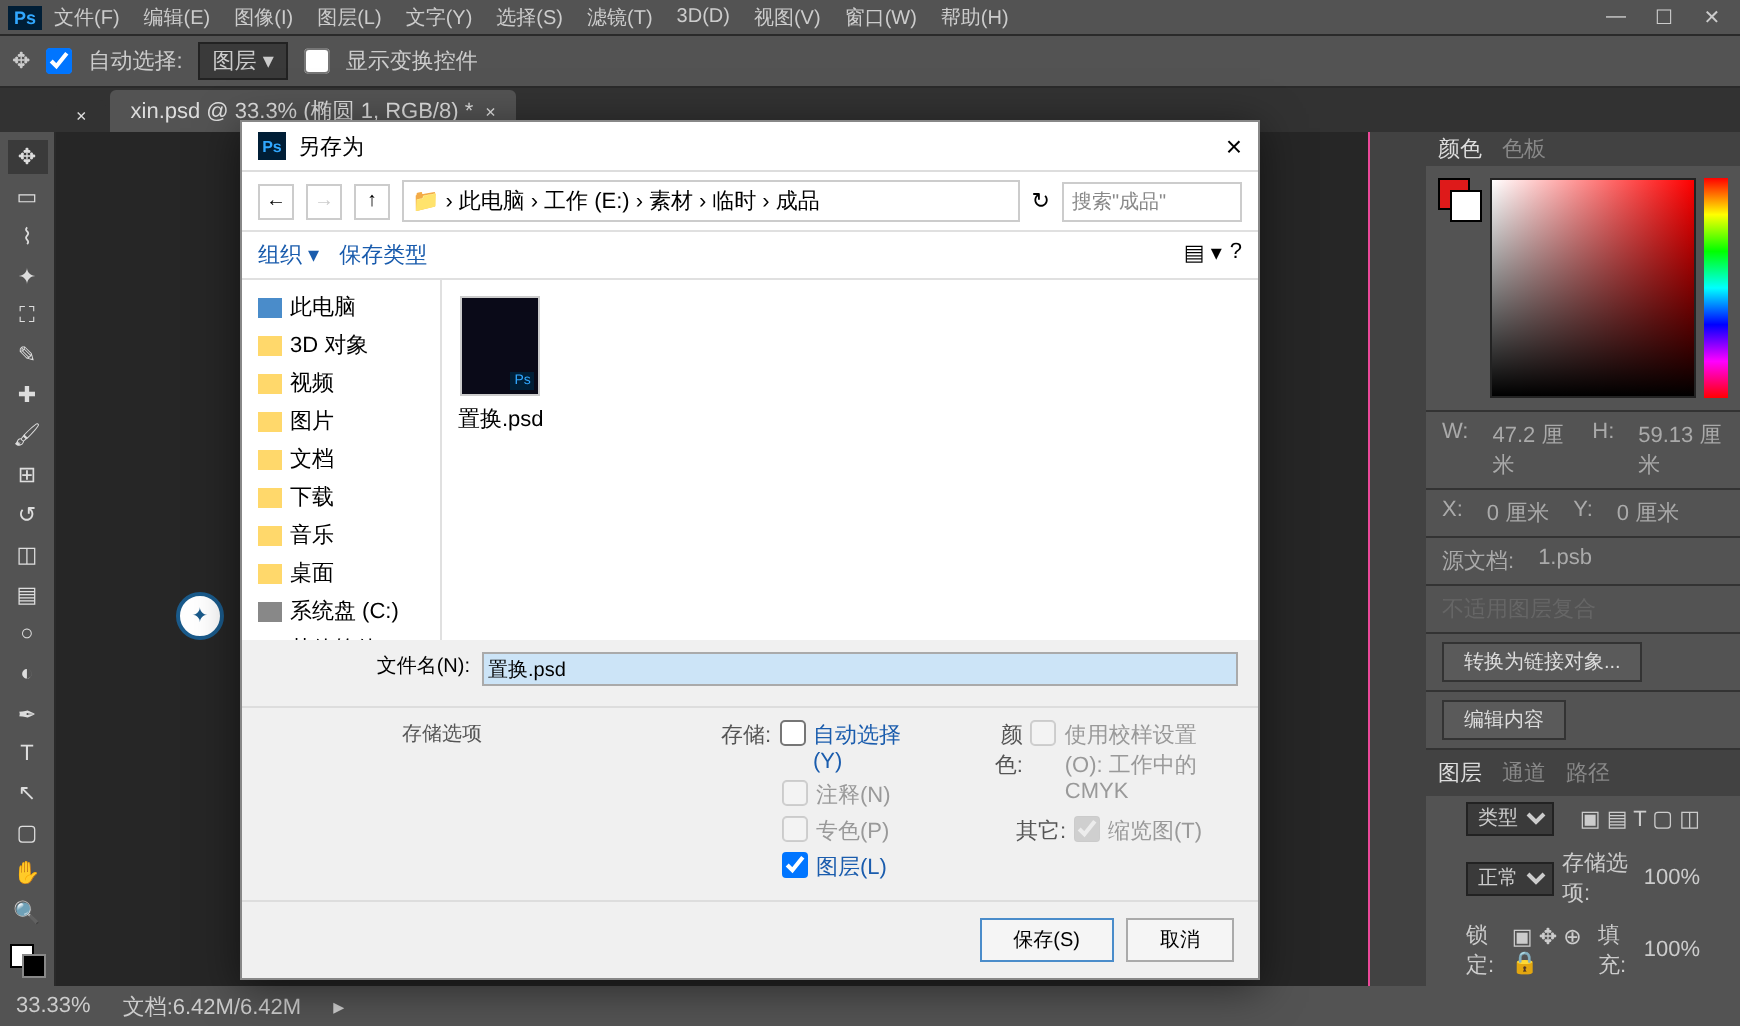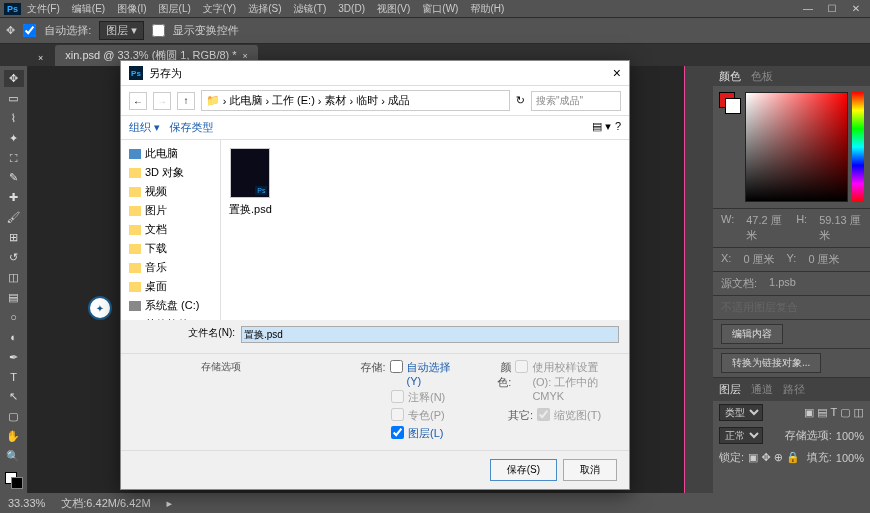--- a/index.html
+++ b/index.html
@@ -196,10 +196,10 @@
           <span style="color:#666;">不适用图层复合</span>
         </div>
       <div class="propsrow">
+          <button class="btn">转换为链接对象...</button>
+        </div>
+      <div class="propsrow">
           <button class="btn">编辑内容</button>
-        </div>
-      <div class="propsrow">
-          <button class="btn">转换为链接对象...</button>
         </div>
 
       <div class="layersheader" style="border-top:1px solid #333;">

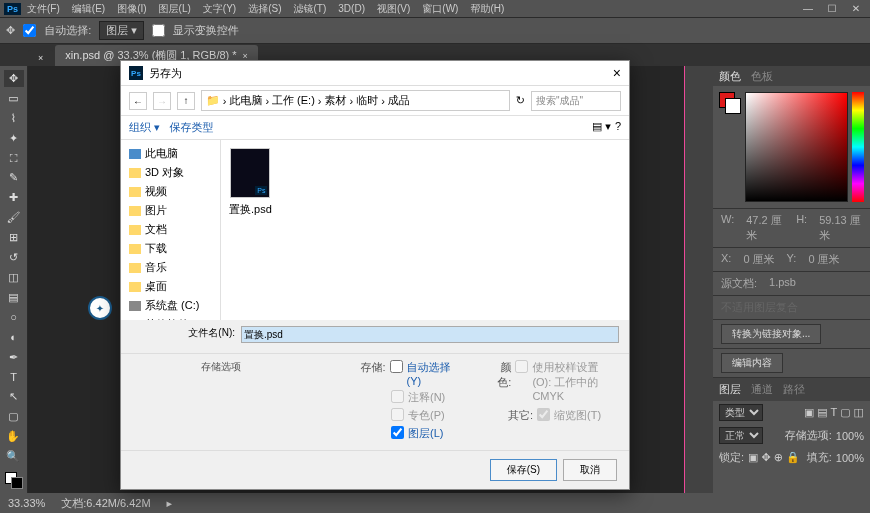--- a/index.html
+++ b/index.html
@@ -42,7 +42,7 @@
 .layersheader{display:flex;gap:10px;padding:4px 6px;background:#424242;font-size:10px;}
 .layersheader .lt{color:#888;}
 .layersheader .lt.act{color:#ddd;}
-.layerbar{display:flex;align-items:center;padding:3px 6px;gap:4px;font-size:10px;justify-content:flex-end;}
+.layerbar{display:flex;align-items:center;padding:3px 20px;gap:4px;font-size:10px;justify-content:flex-end;}
 .layerbar select{background:#3a3a3a;border:1px solid #222;color:#ccc;font-size:10px;padding:1px;}
 .layerlist{flex:1;overflow:auto;}
 .statusbar{position:absolute;bottom:0;left:0;right:0;height:20px;background:#535353;display:flex;align-items:center;padding:0 8px;font-size:10px;gap:16px;}

